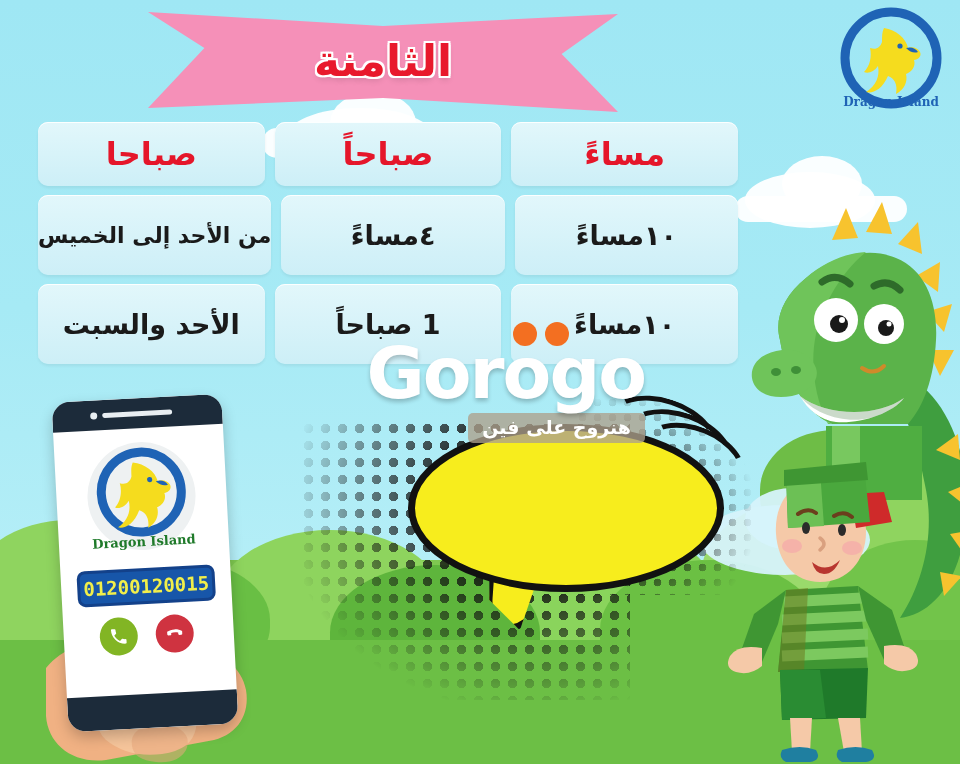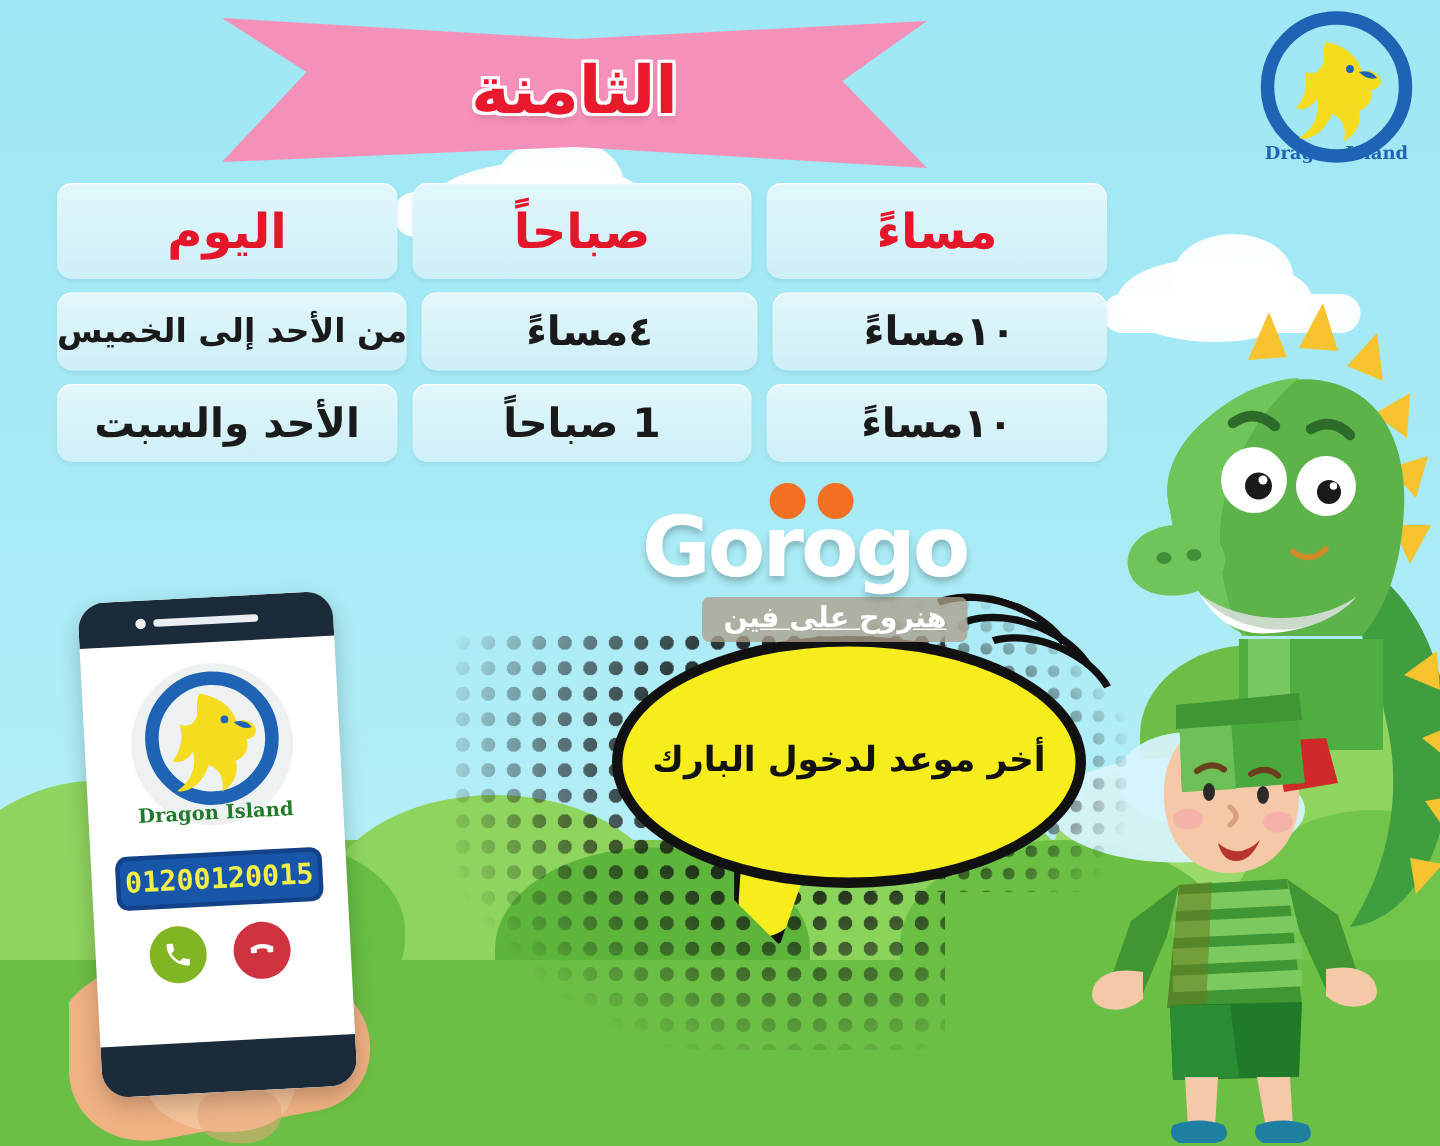--- a/index.html
+++ b/index.html
@@ -319,7 +319,7 @@
         <span class="head-text">صباحاً</span>
       </div>
       <div class="cell head">
-        <span class="head-text">اليوم</span>
+        <span class="head-text">صباحا</span>
       </div>
     </div>
 

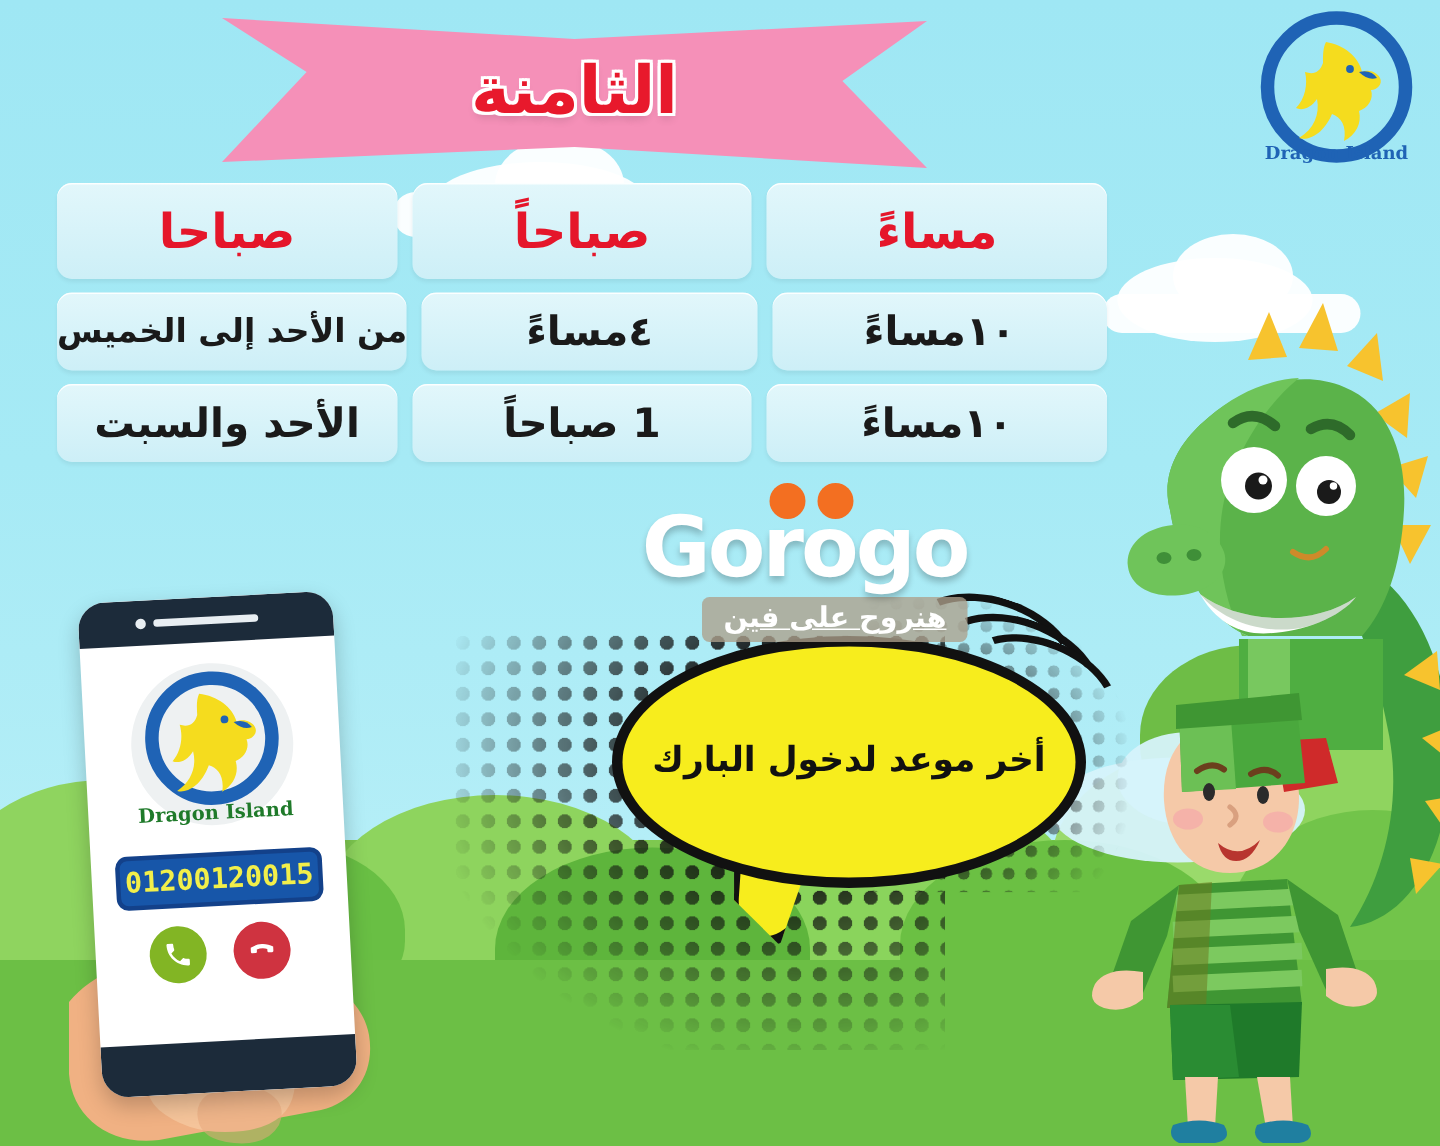--- a/index.html
+++ b/index.html
@@ -87,7 +87,7 @@
   .sched { position:absolute; left:38px; top:122px; width:700px; }
   .row { display:flex; flex-direction:row; gap:10px; margin-bottom:9px; }
   .cell {
-    flex:1 1 0; height:52px; border-radius:10px;
+    flex:1 1 0; height:80px; border-radius:10px;
     background:linear-gradient(180deg,#e2f7fb 0%, #cdeff7 100%);
     box-shadow:0 2px 3px rgba(0,0,0,.06), inset 0 1px 0 rgba(255,255,255,.9);
     display:flex; align-items:center; justify-content:center;

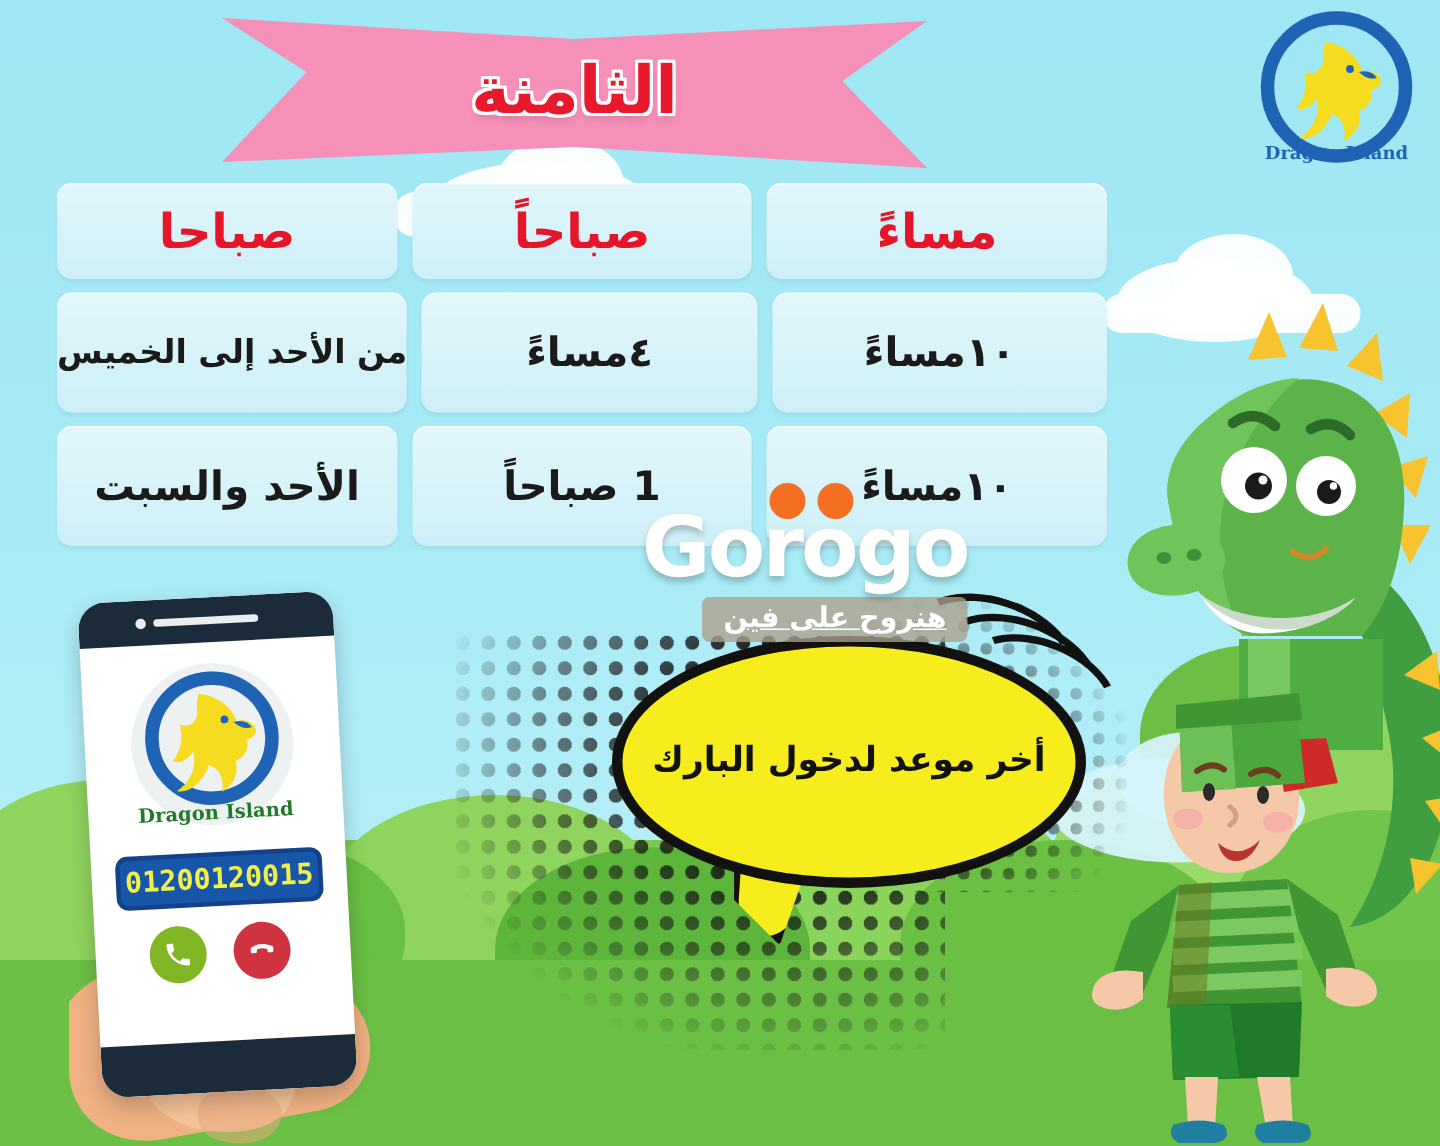--- a/index.html
+++ b/index.html
@@ -111,7 +111,7 @@
   }
   .wm-word {
     font-family:"DejaVu Sans", sans-serif;
-    font-size:56px; font-weight:bold; color:#ffffff;
+    font-size:71px; font-weight:bold; color:#ffffff;
     letter-spacing:-2px; line-height:1;
     text-shadow:0 3px 4px rgba(0,0,0,.22);
     position:relative;

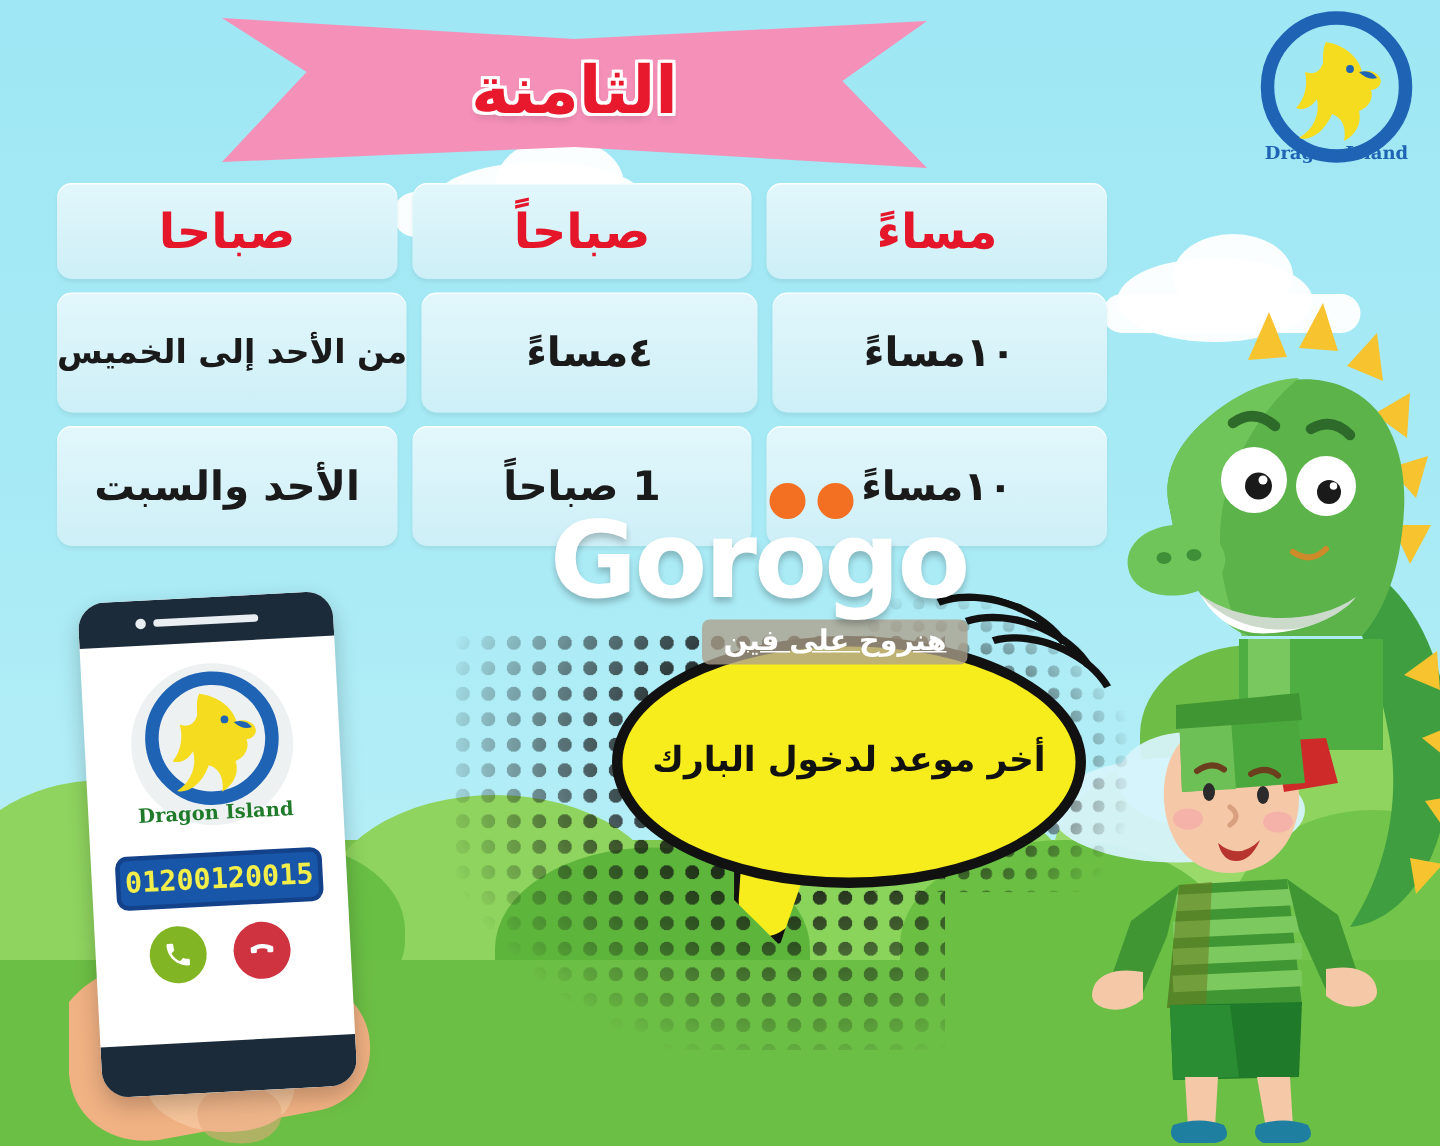--- a/index.html
+++ b/index.html
@@ -127,7 +127,6 @@
     background:rgba(173,160,140,.78); border-radius:5px;
     color:#ffffff; font-size:19px; font-weight:bold;
     font-family:"DejaVu Sans", sans-serif;
-    text-decoration:underline;
   }
 
   

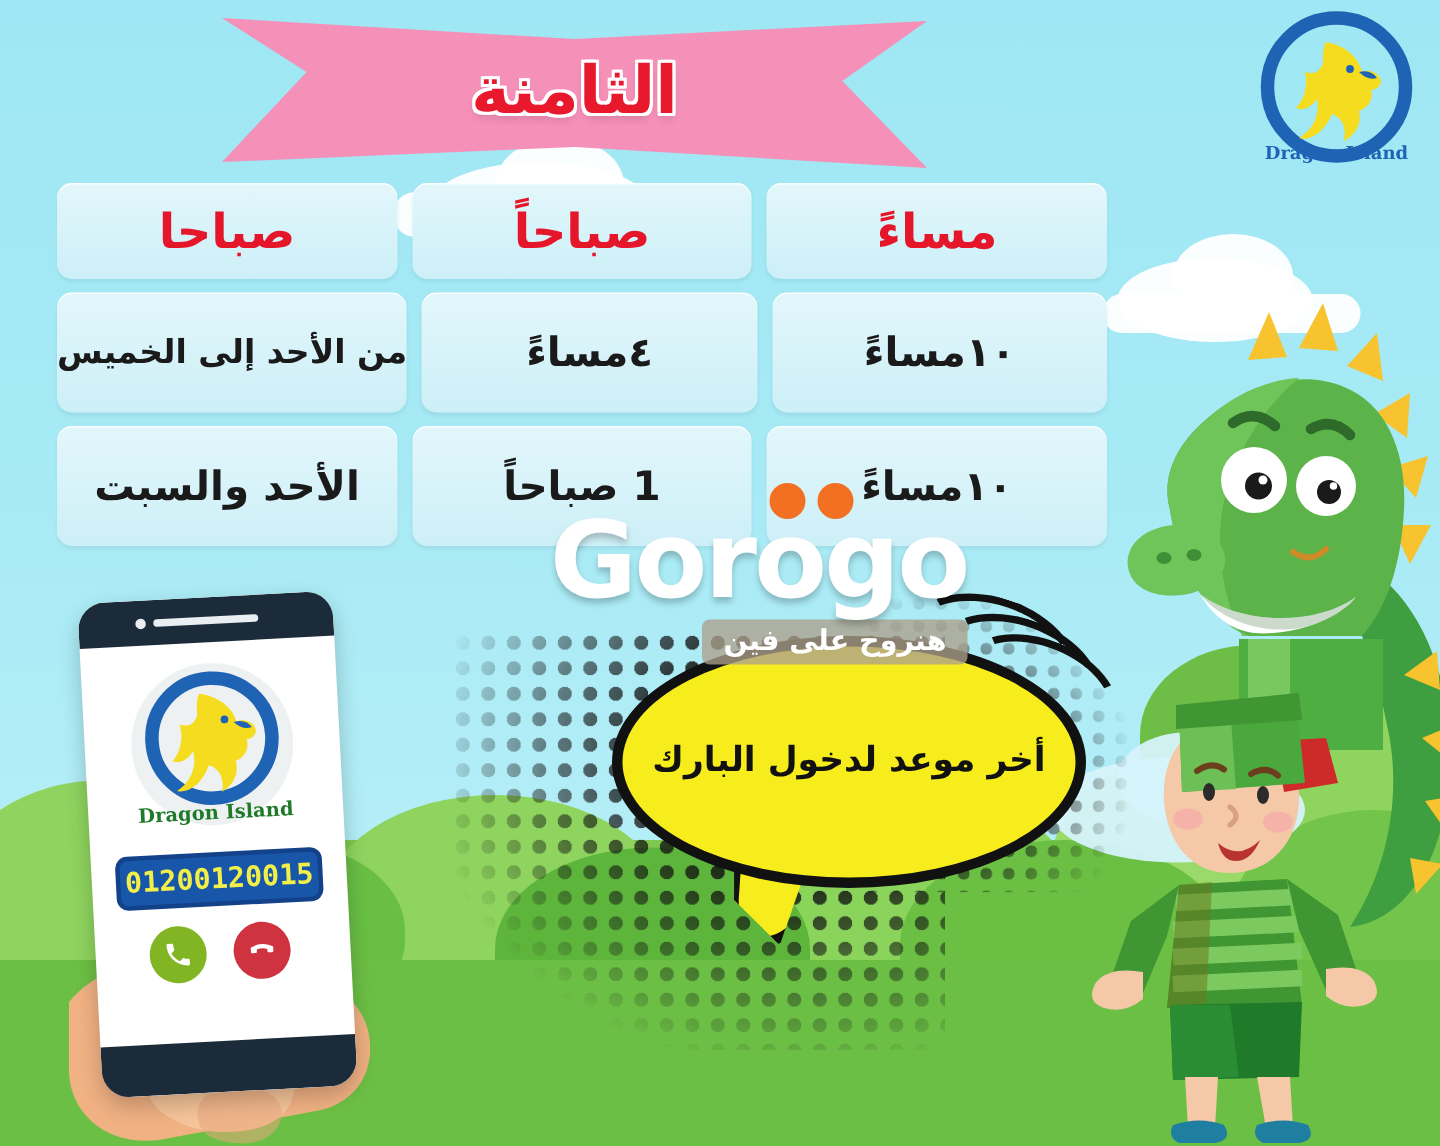--- a/index.html
+++ b/index.html
@@ -354,7 +354,6 @@
 
   <div class="bubble-tail"></div>
   <div class="bubble">
-    <div class="bubble-line">أخر موعد لدخول البارك</div>
   </div>
 
   <div class="phonewrap">

